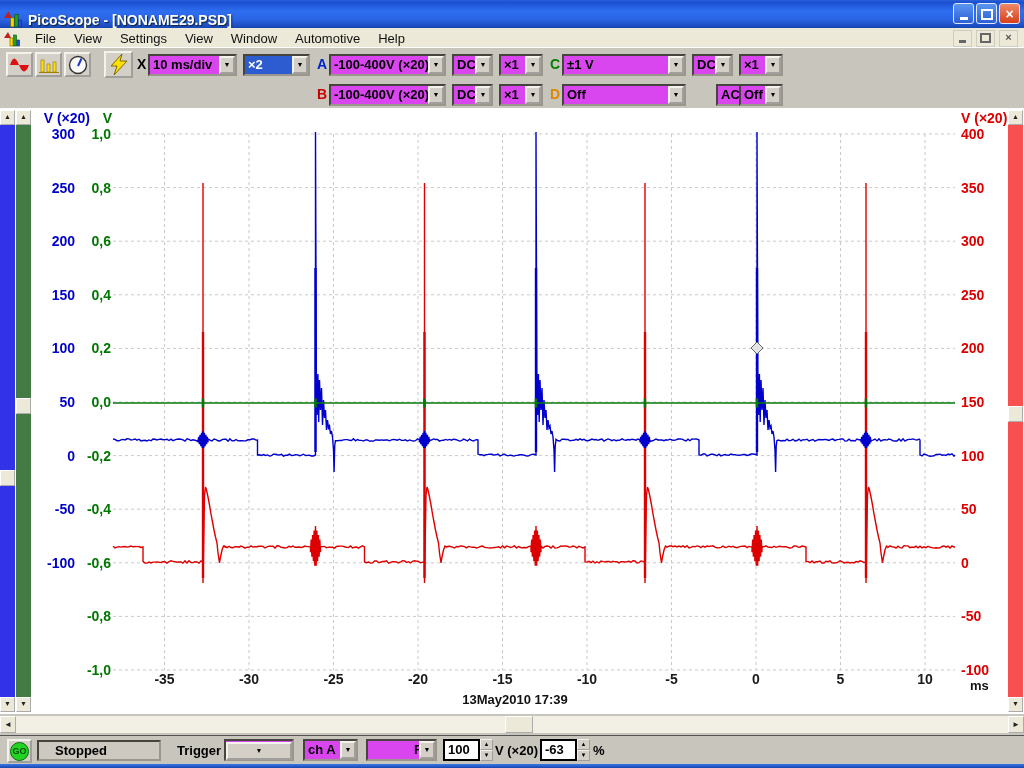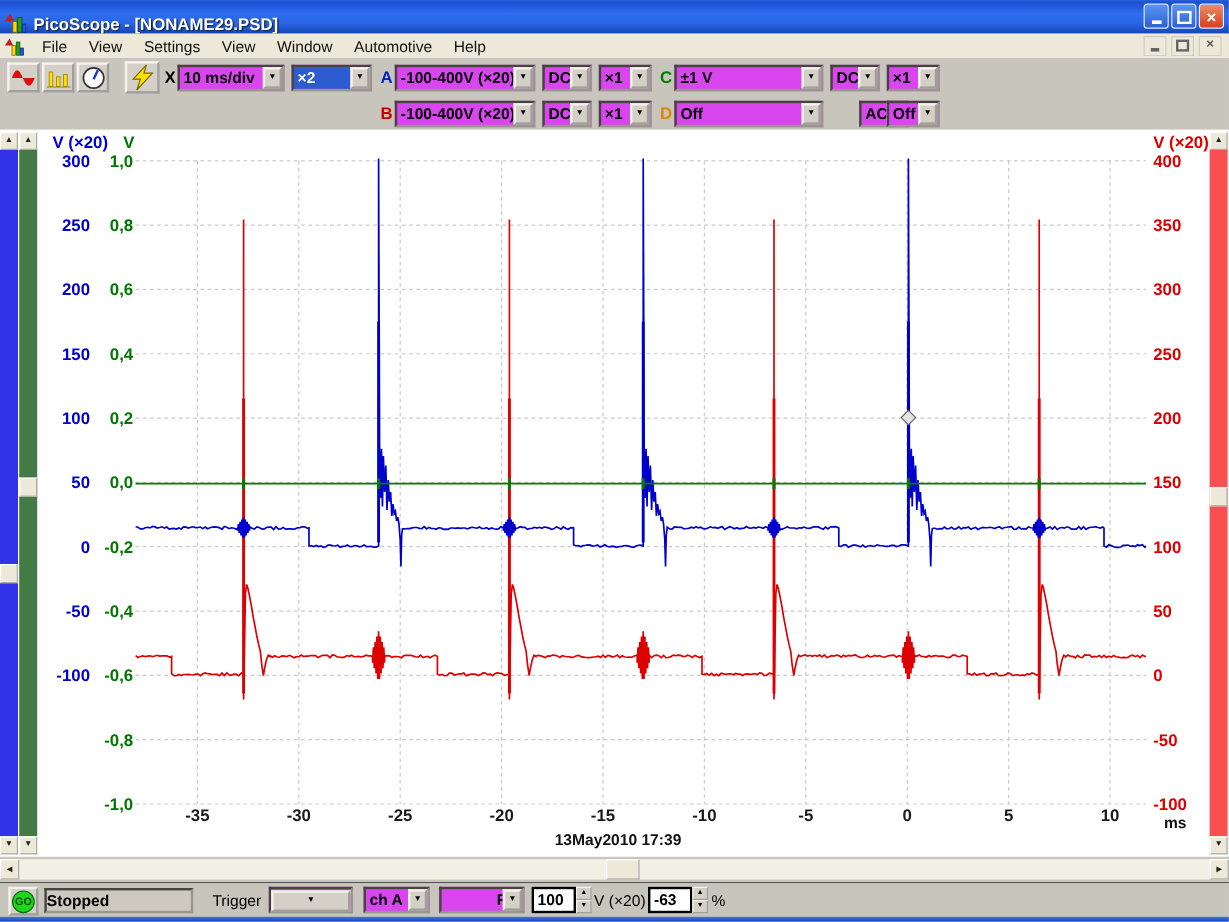--- a/index.html
+++ b/index.html
@@ -72,7 +72,7 @@
     color:#0b4d0b;font-weight:bold;font-size:9px;text-align:center;line-height:16px;}
   .stoppanel{position:absolute;left:37px;top:4px;width:124px;height:21px;background:#cdc9c1;
     border:2px inset #9a968c;box-sizing:border-box;font-weight:bold;font-size:13px;
-    color:#000;padding:1px 0;}
+    color:#000;padding:1px 16px;}
   .slabel{position:absolute;top:7px;font-weight:normal;font-size:13px;color:#000;}
   .spinbox{position:absolute;top:3px;height:22px;background:#fff;border:2px solid #000;
     box-sizing:border-box;font-weight:bold;font-size:13px;padding:1px 3px;}

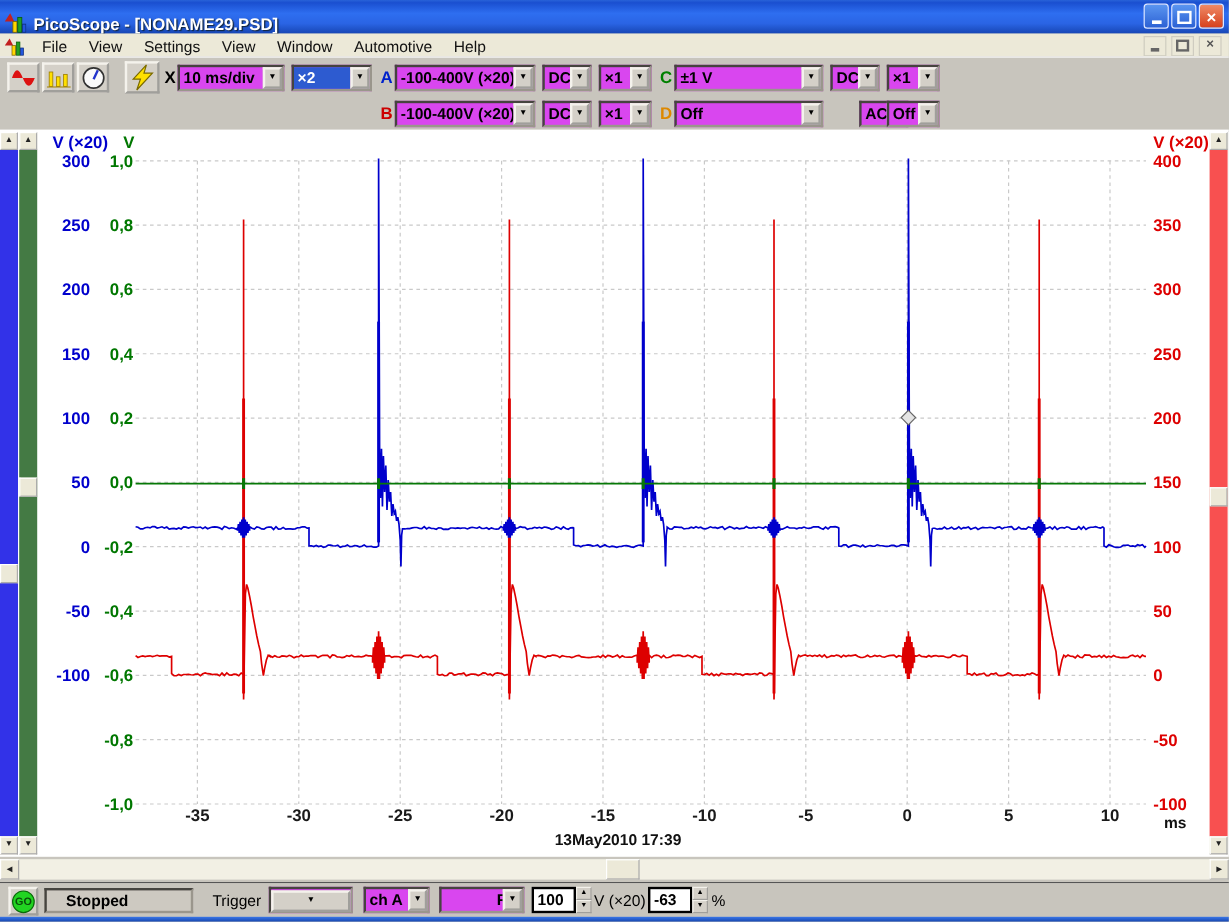--- a/index.html
+++ b/index.html
@@ -73,7 +73,7 @@
   .stoppanel{position:absolute;left:37px;top:4px;width:124px;height:21px;background:#cdc9c1;
     border:2px inset #9a968c;box-sizing:border-box;font-weight:bold;font-size:13px;
     color:#000;padding:1px 16px;}
-  .slabel{position:absolute;top:7px;font-weight:normal;font-size:13px;color:#000;}
+  .slabel{position:absolute;top:7px;font-weight:bold;font-size:13px;color:#000;}
   .spinbox{position:absolute;top:3px;height:22px;background:#fff;border:2px solid #000;
     box-sizing:border-box;font-weight:bold;font-size:13px;padding:1px 3px;}
   .spinner{position:absolute;top:3px;width:13px;height:22px;}

